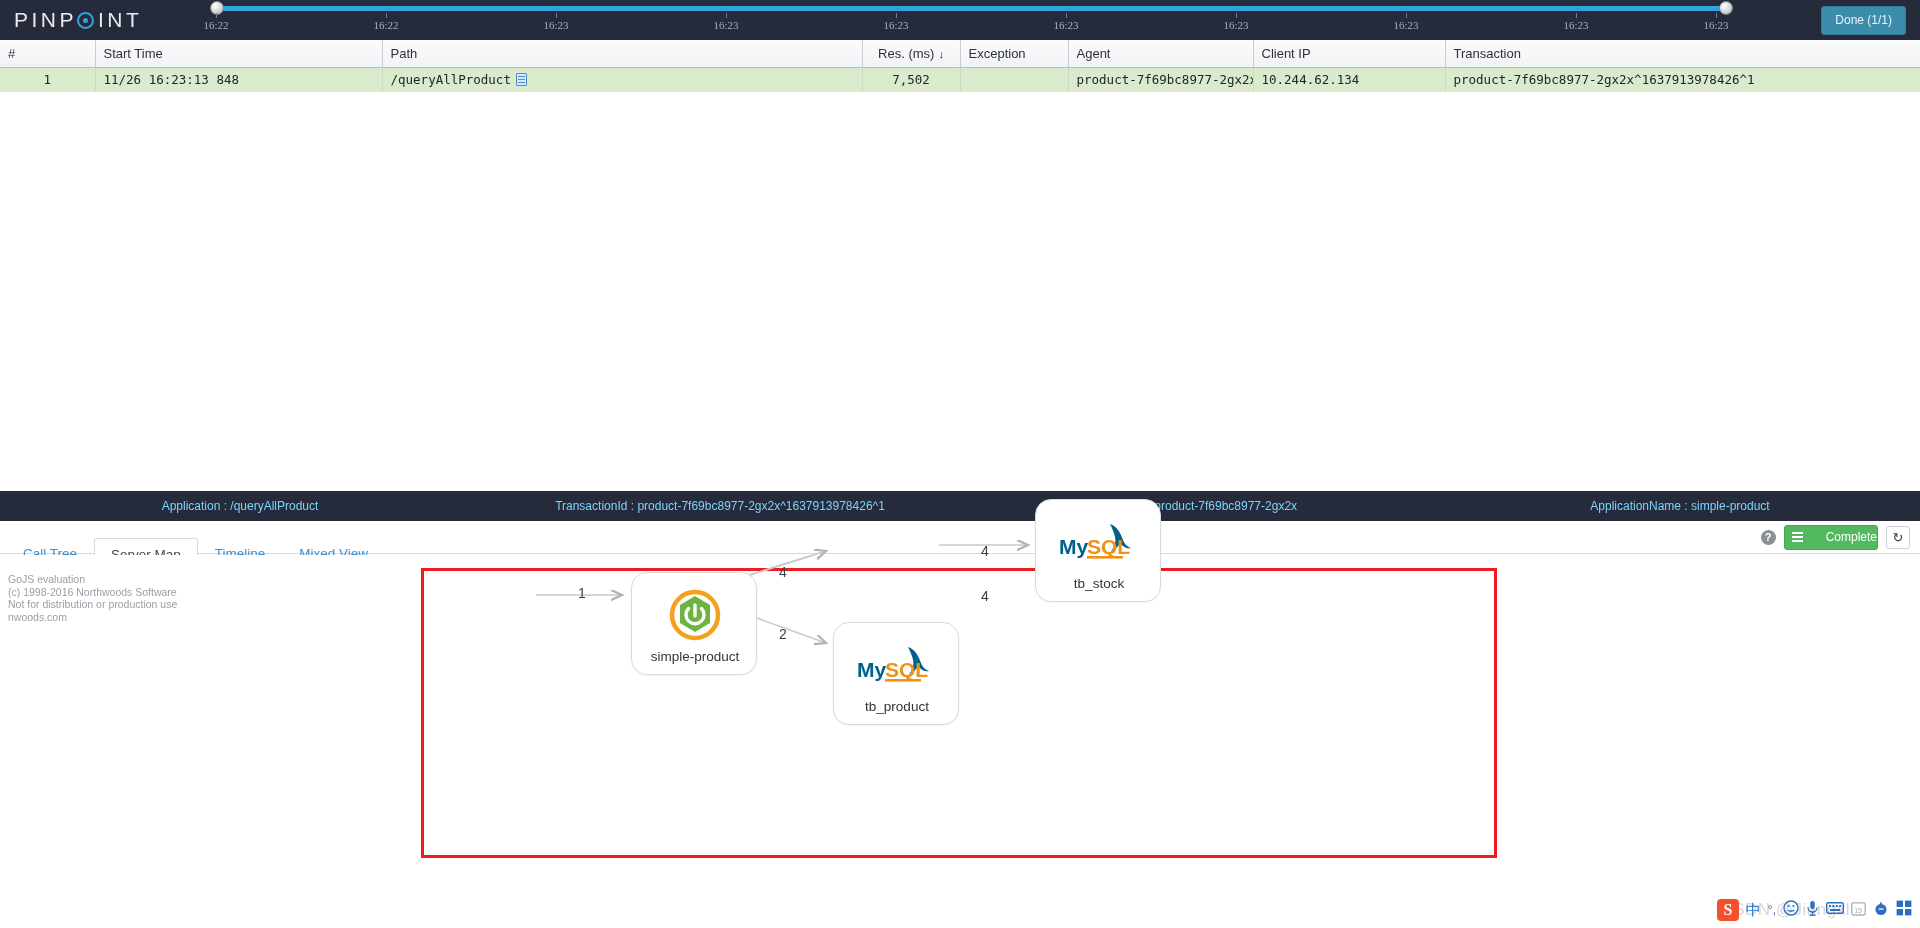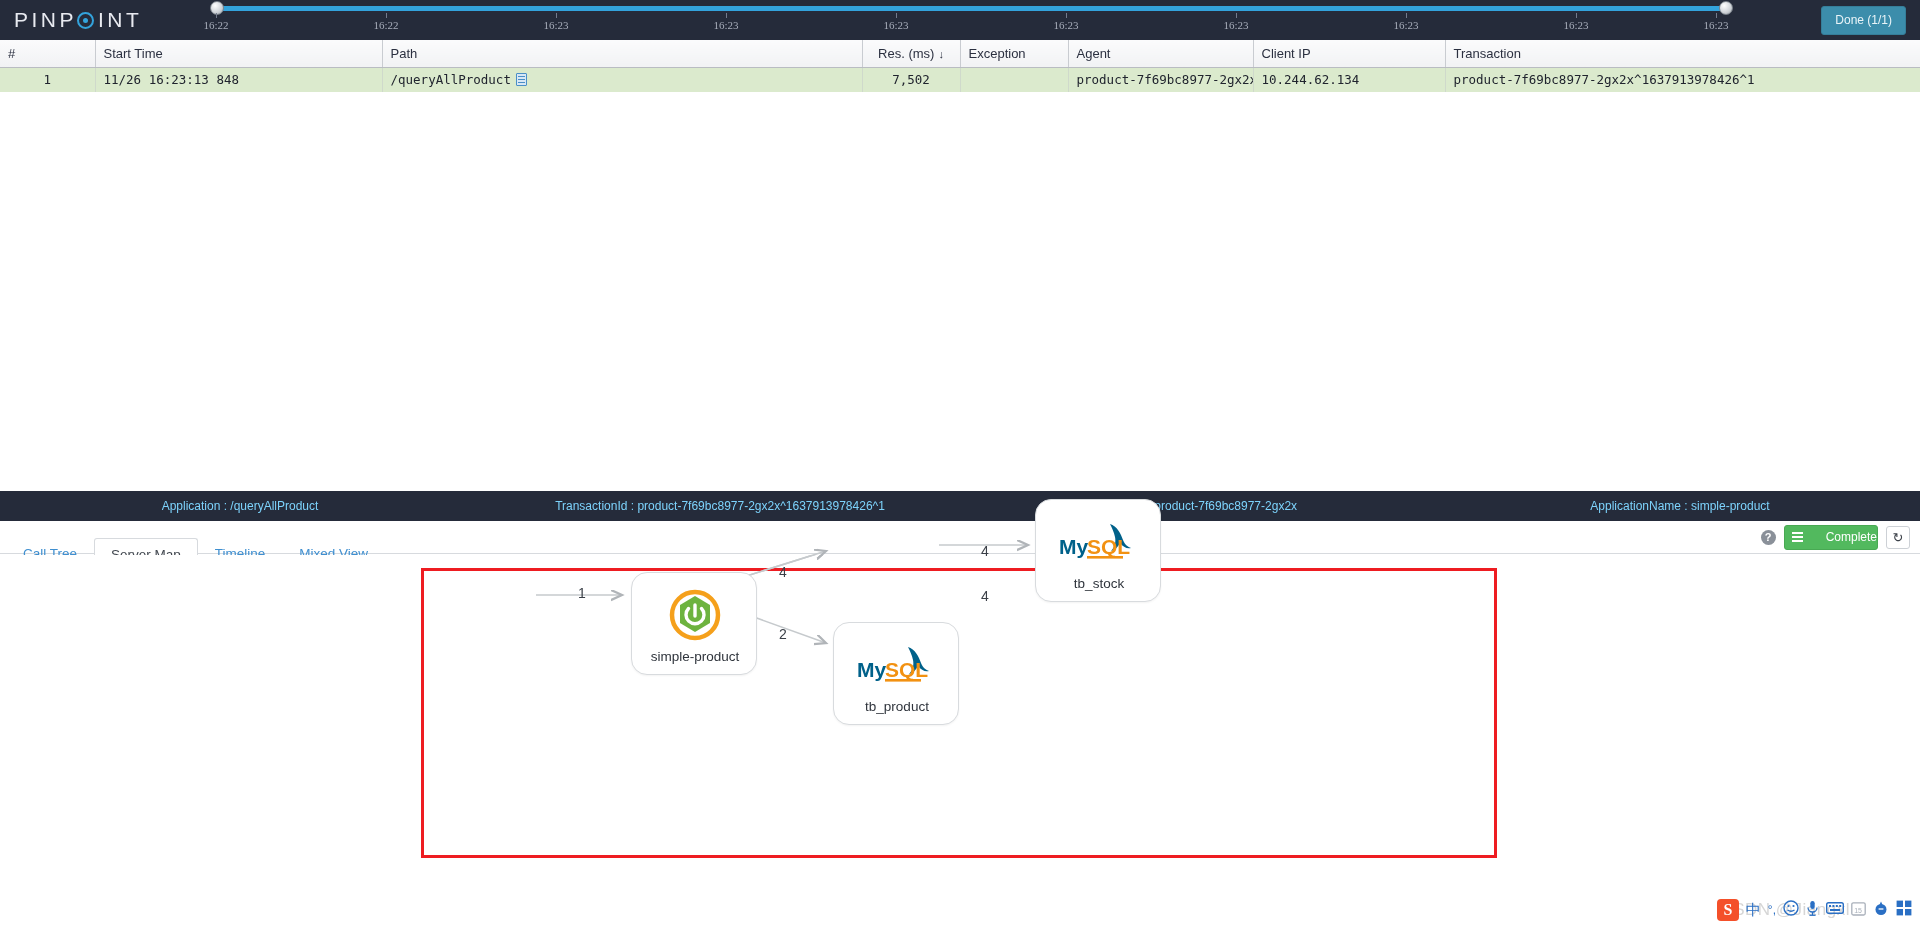--- a/index.html
+++ b/index.html
@@ -348,6 +348,12 @@
 
   <div class="mapzone">
 
+    <div class="gojs-wm">
+      <div>GoJS evaluation</div>
+      <div>(c) 1998-2016 Northwoods Software</div>
+      <div>Not for distribution or production use</div>
+      <div>nwoods.com</div>
+    </div>
 
     <div class="map-highlight"></div>
 

